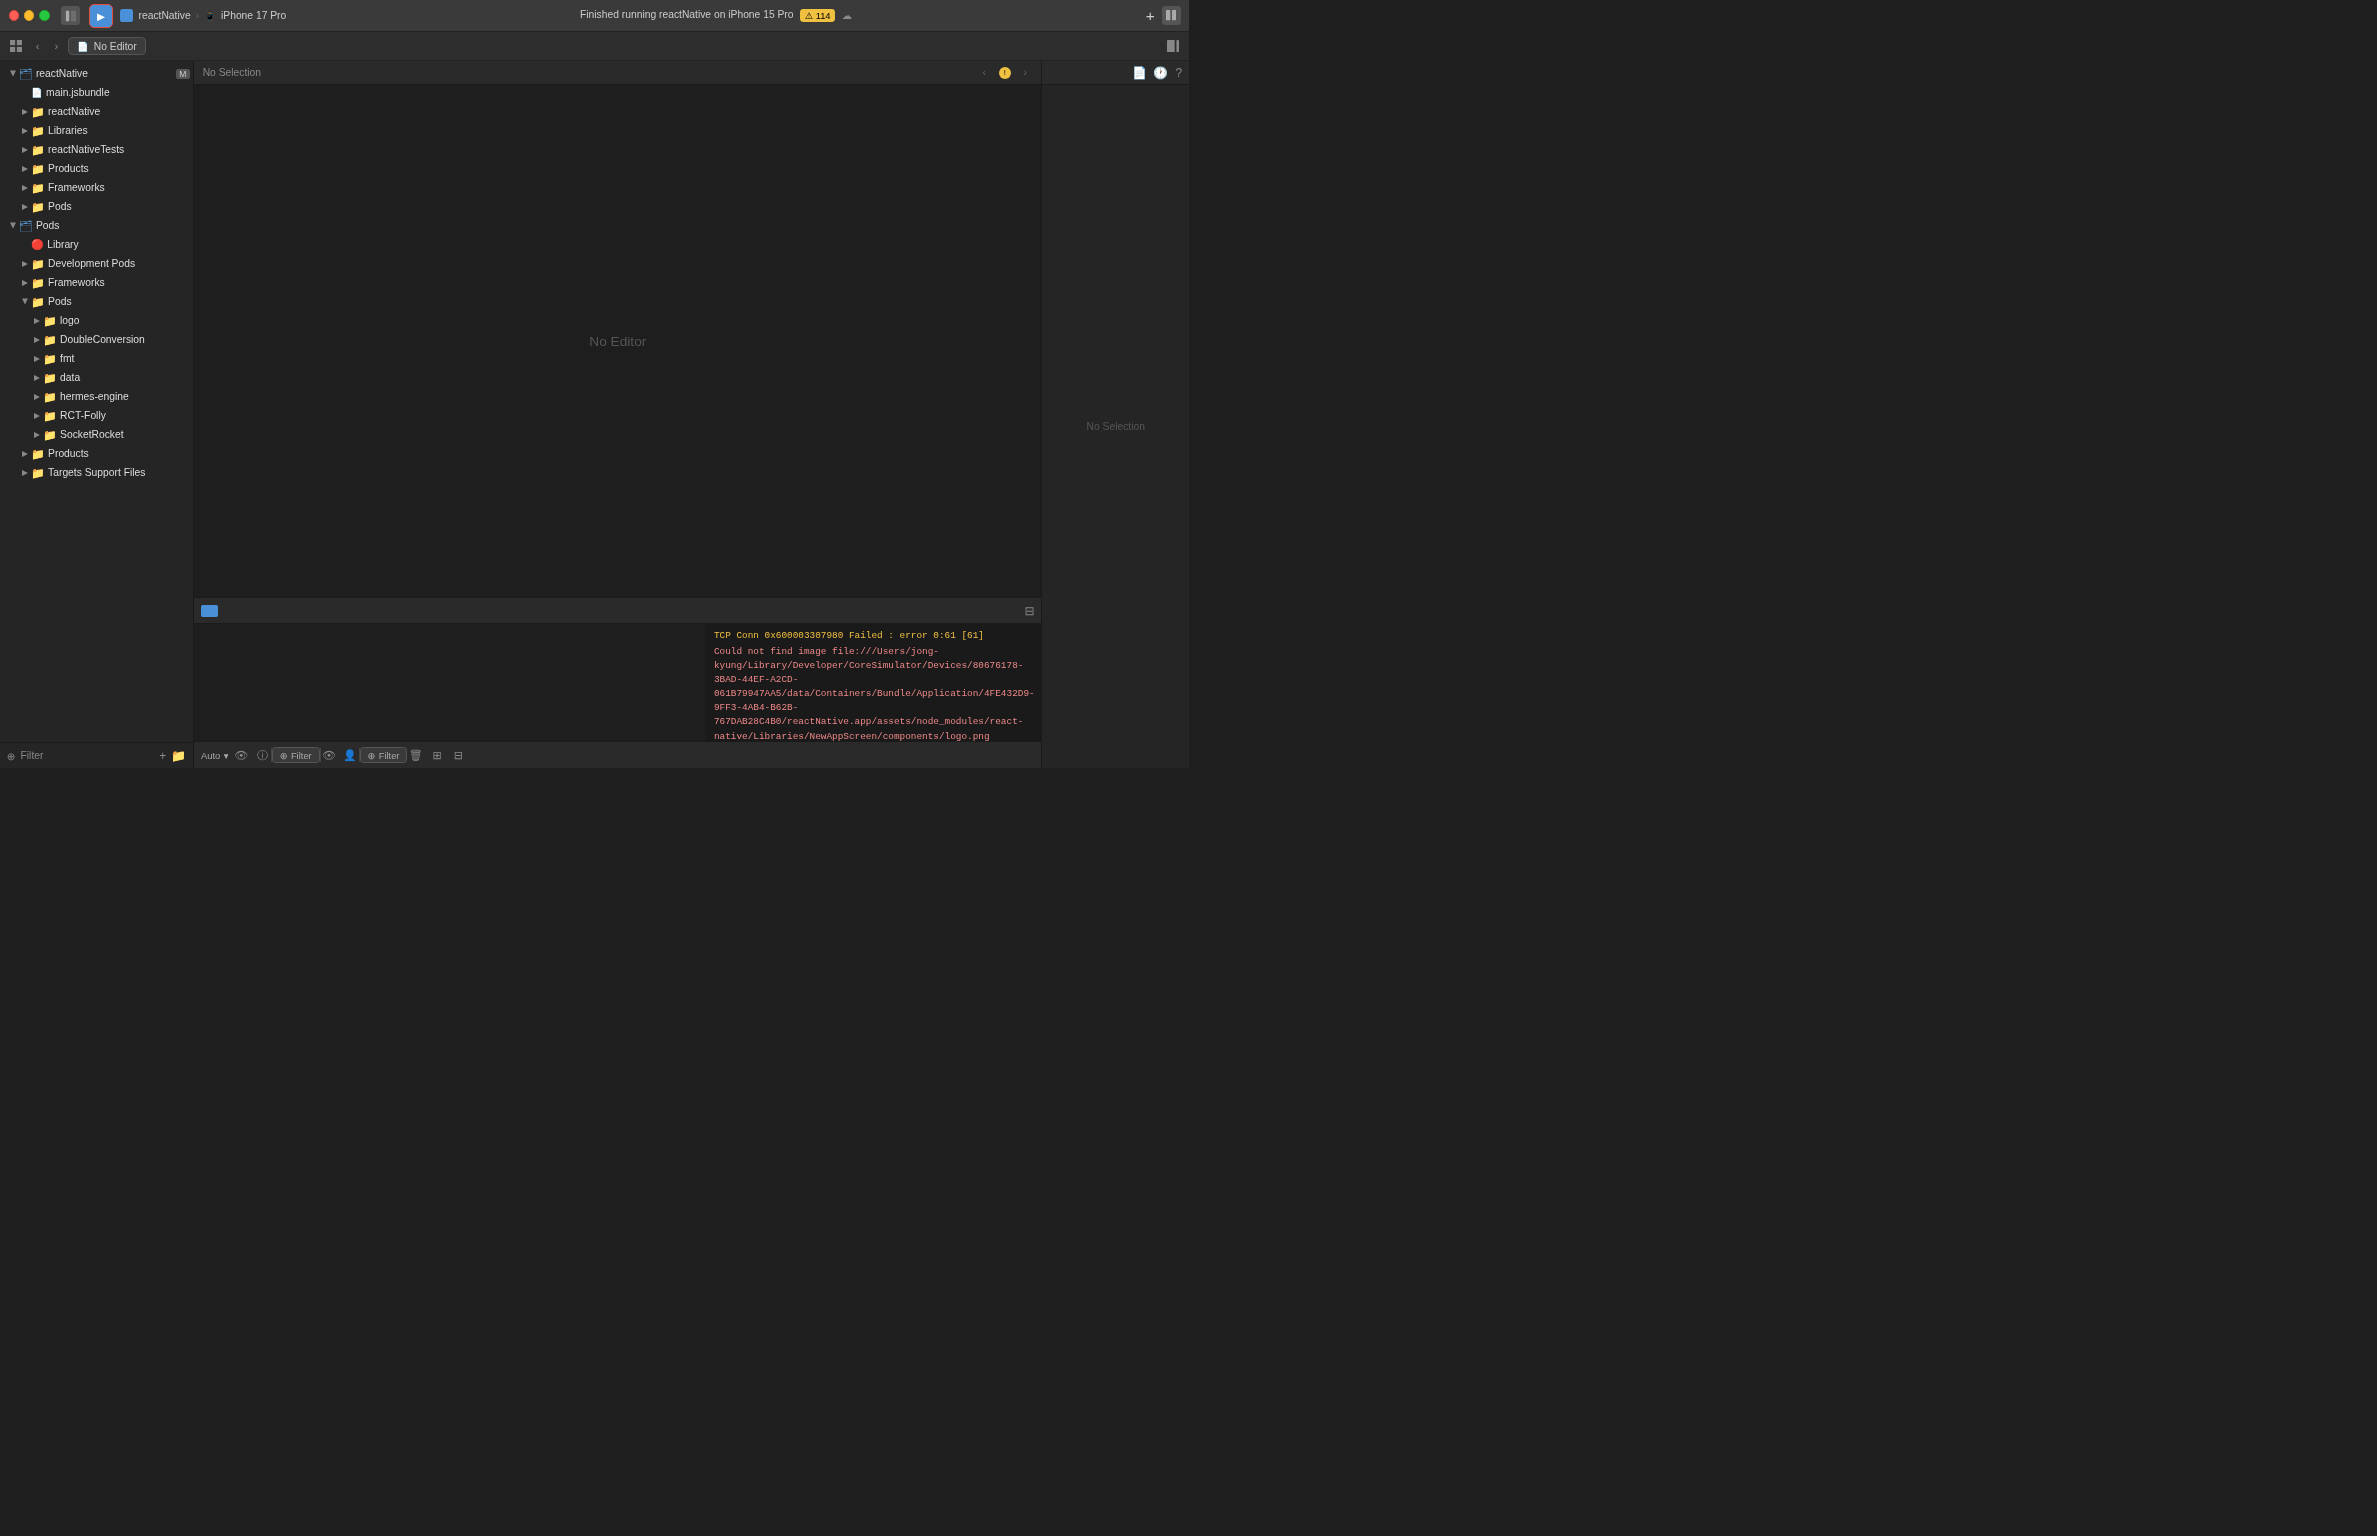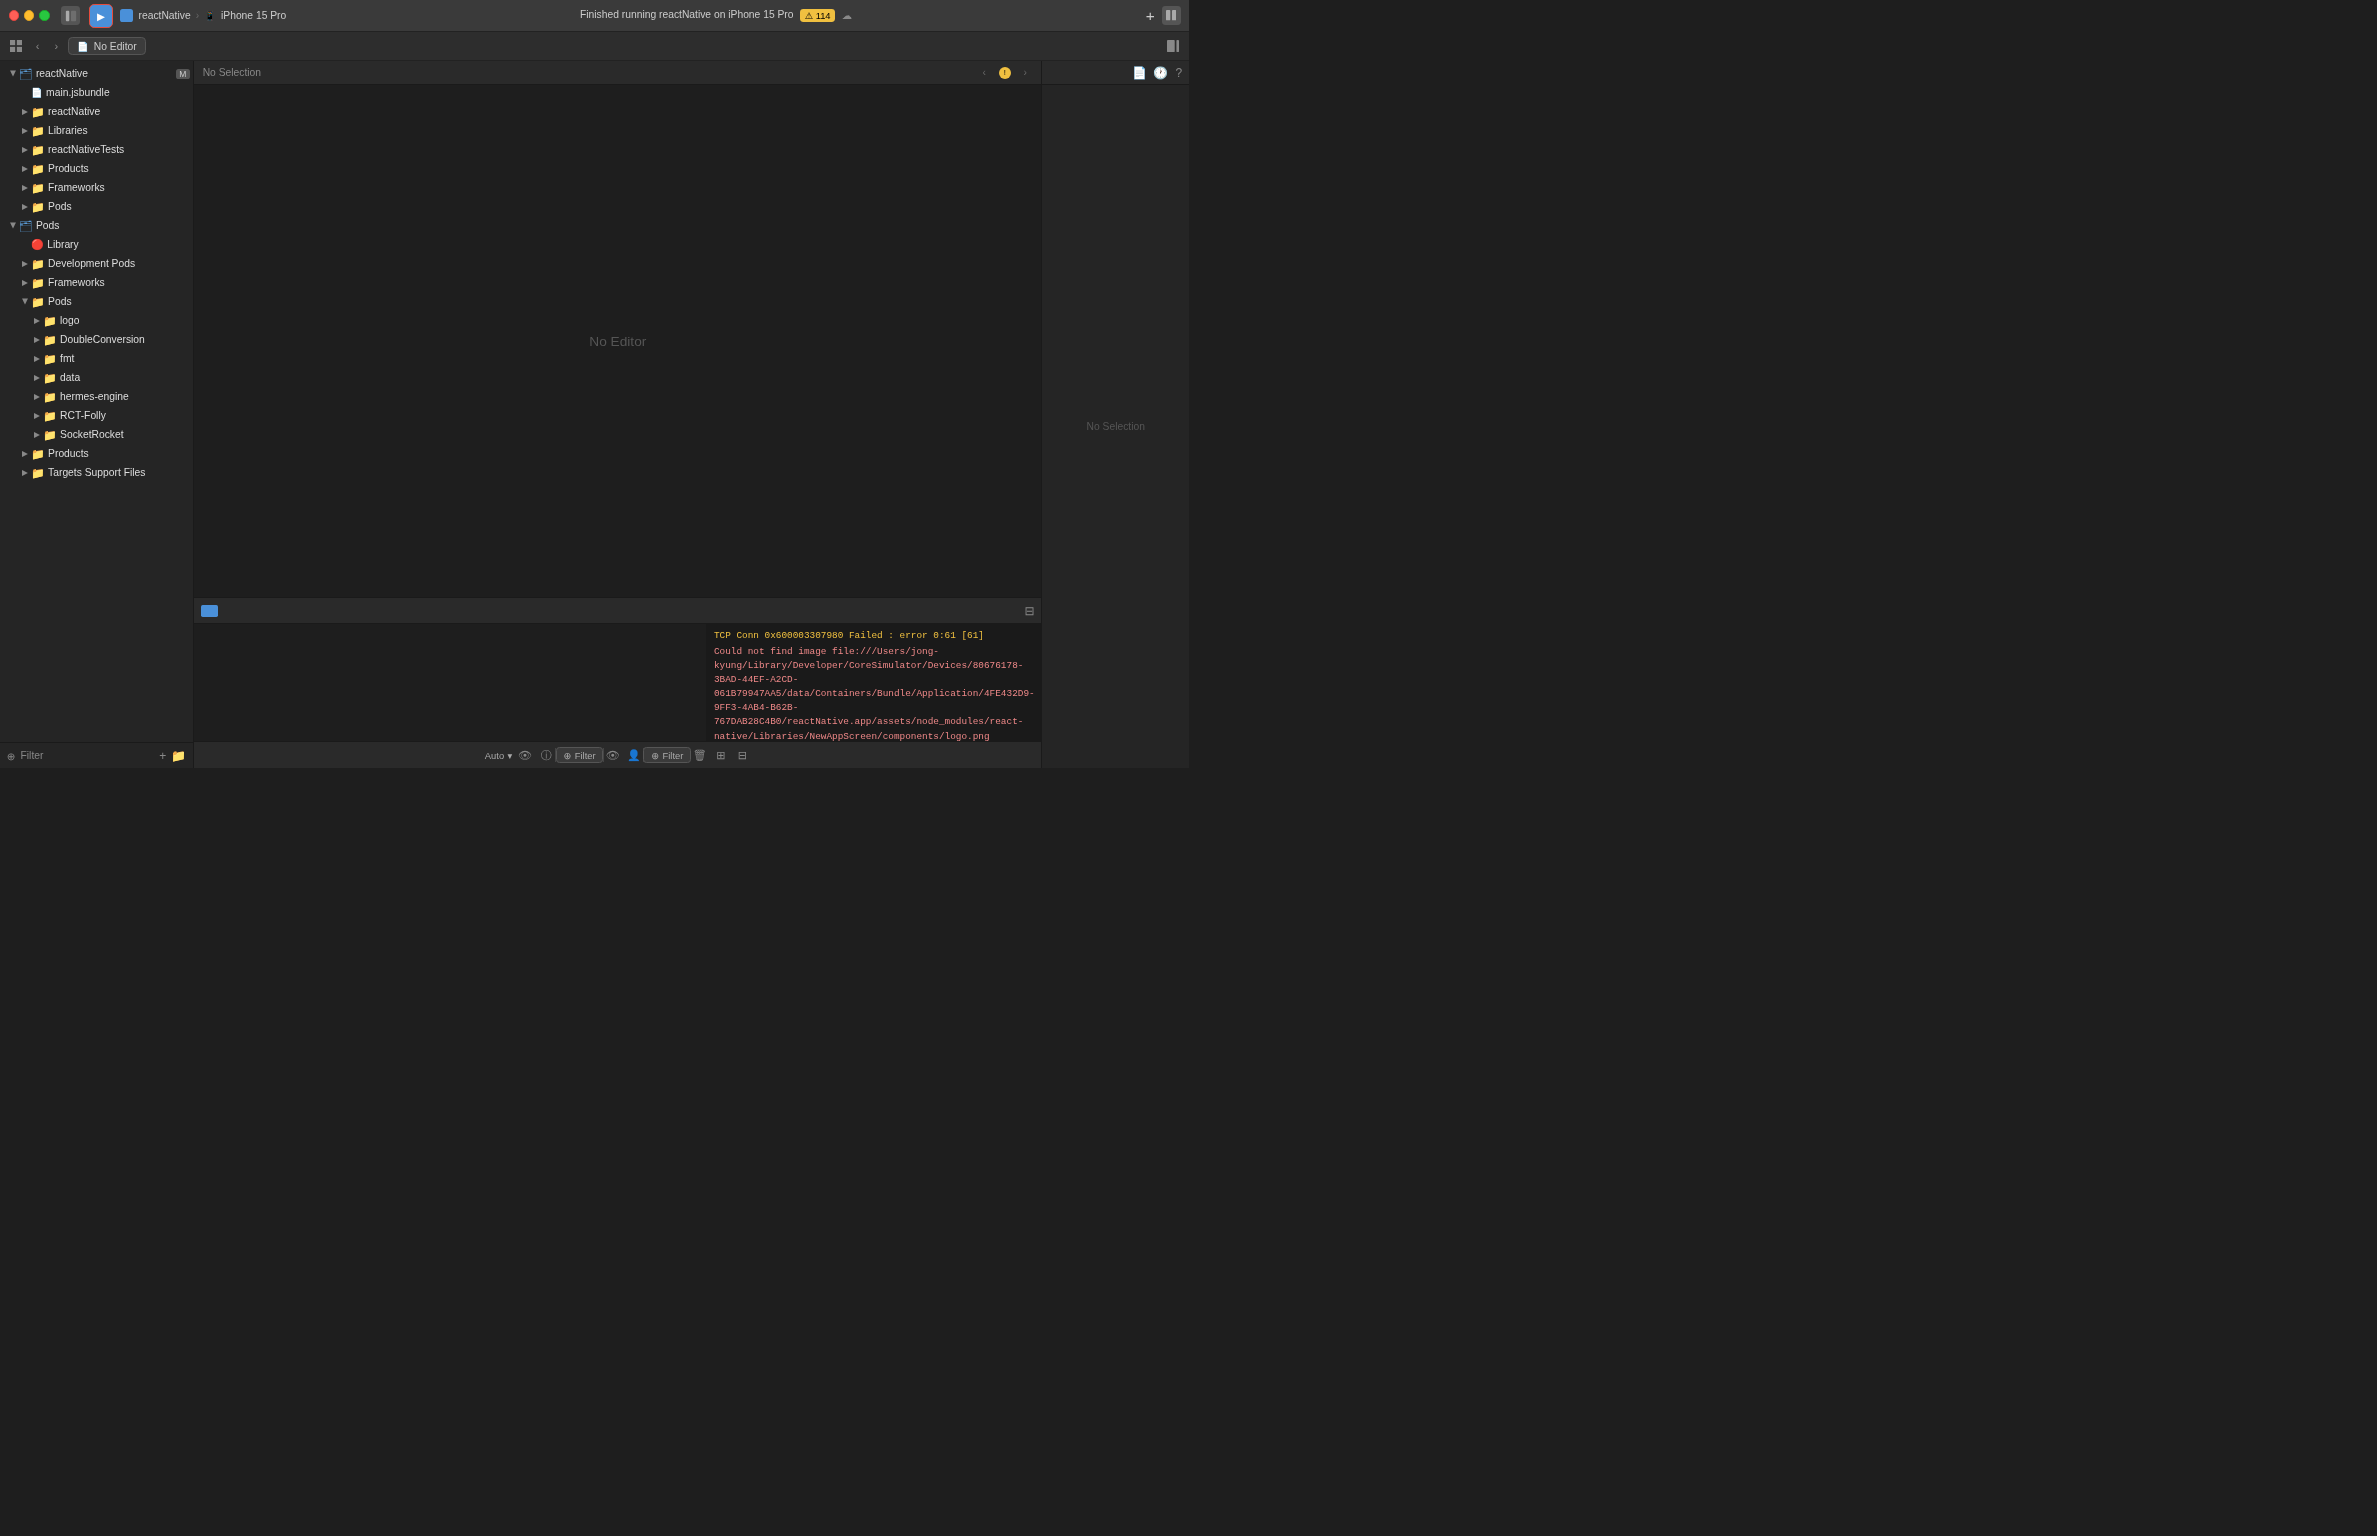--- a/index.html
+++ b/index.html
@@ -442,7 +442,7 @@
     <span style="color:#888;">
       <span style="font-size:9.4px;">📱</span>
     </span>
-    <span style="color:#ccc;">iPhone 15 Pro</span>
+    <span style="color:#ccc;">iPhone 17 Pro</span>
   </div>
 
   <div class="status-bar-center" style="flex:1; justify-content:center;">

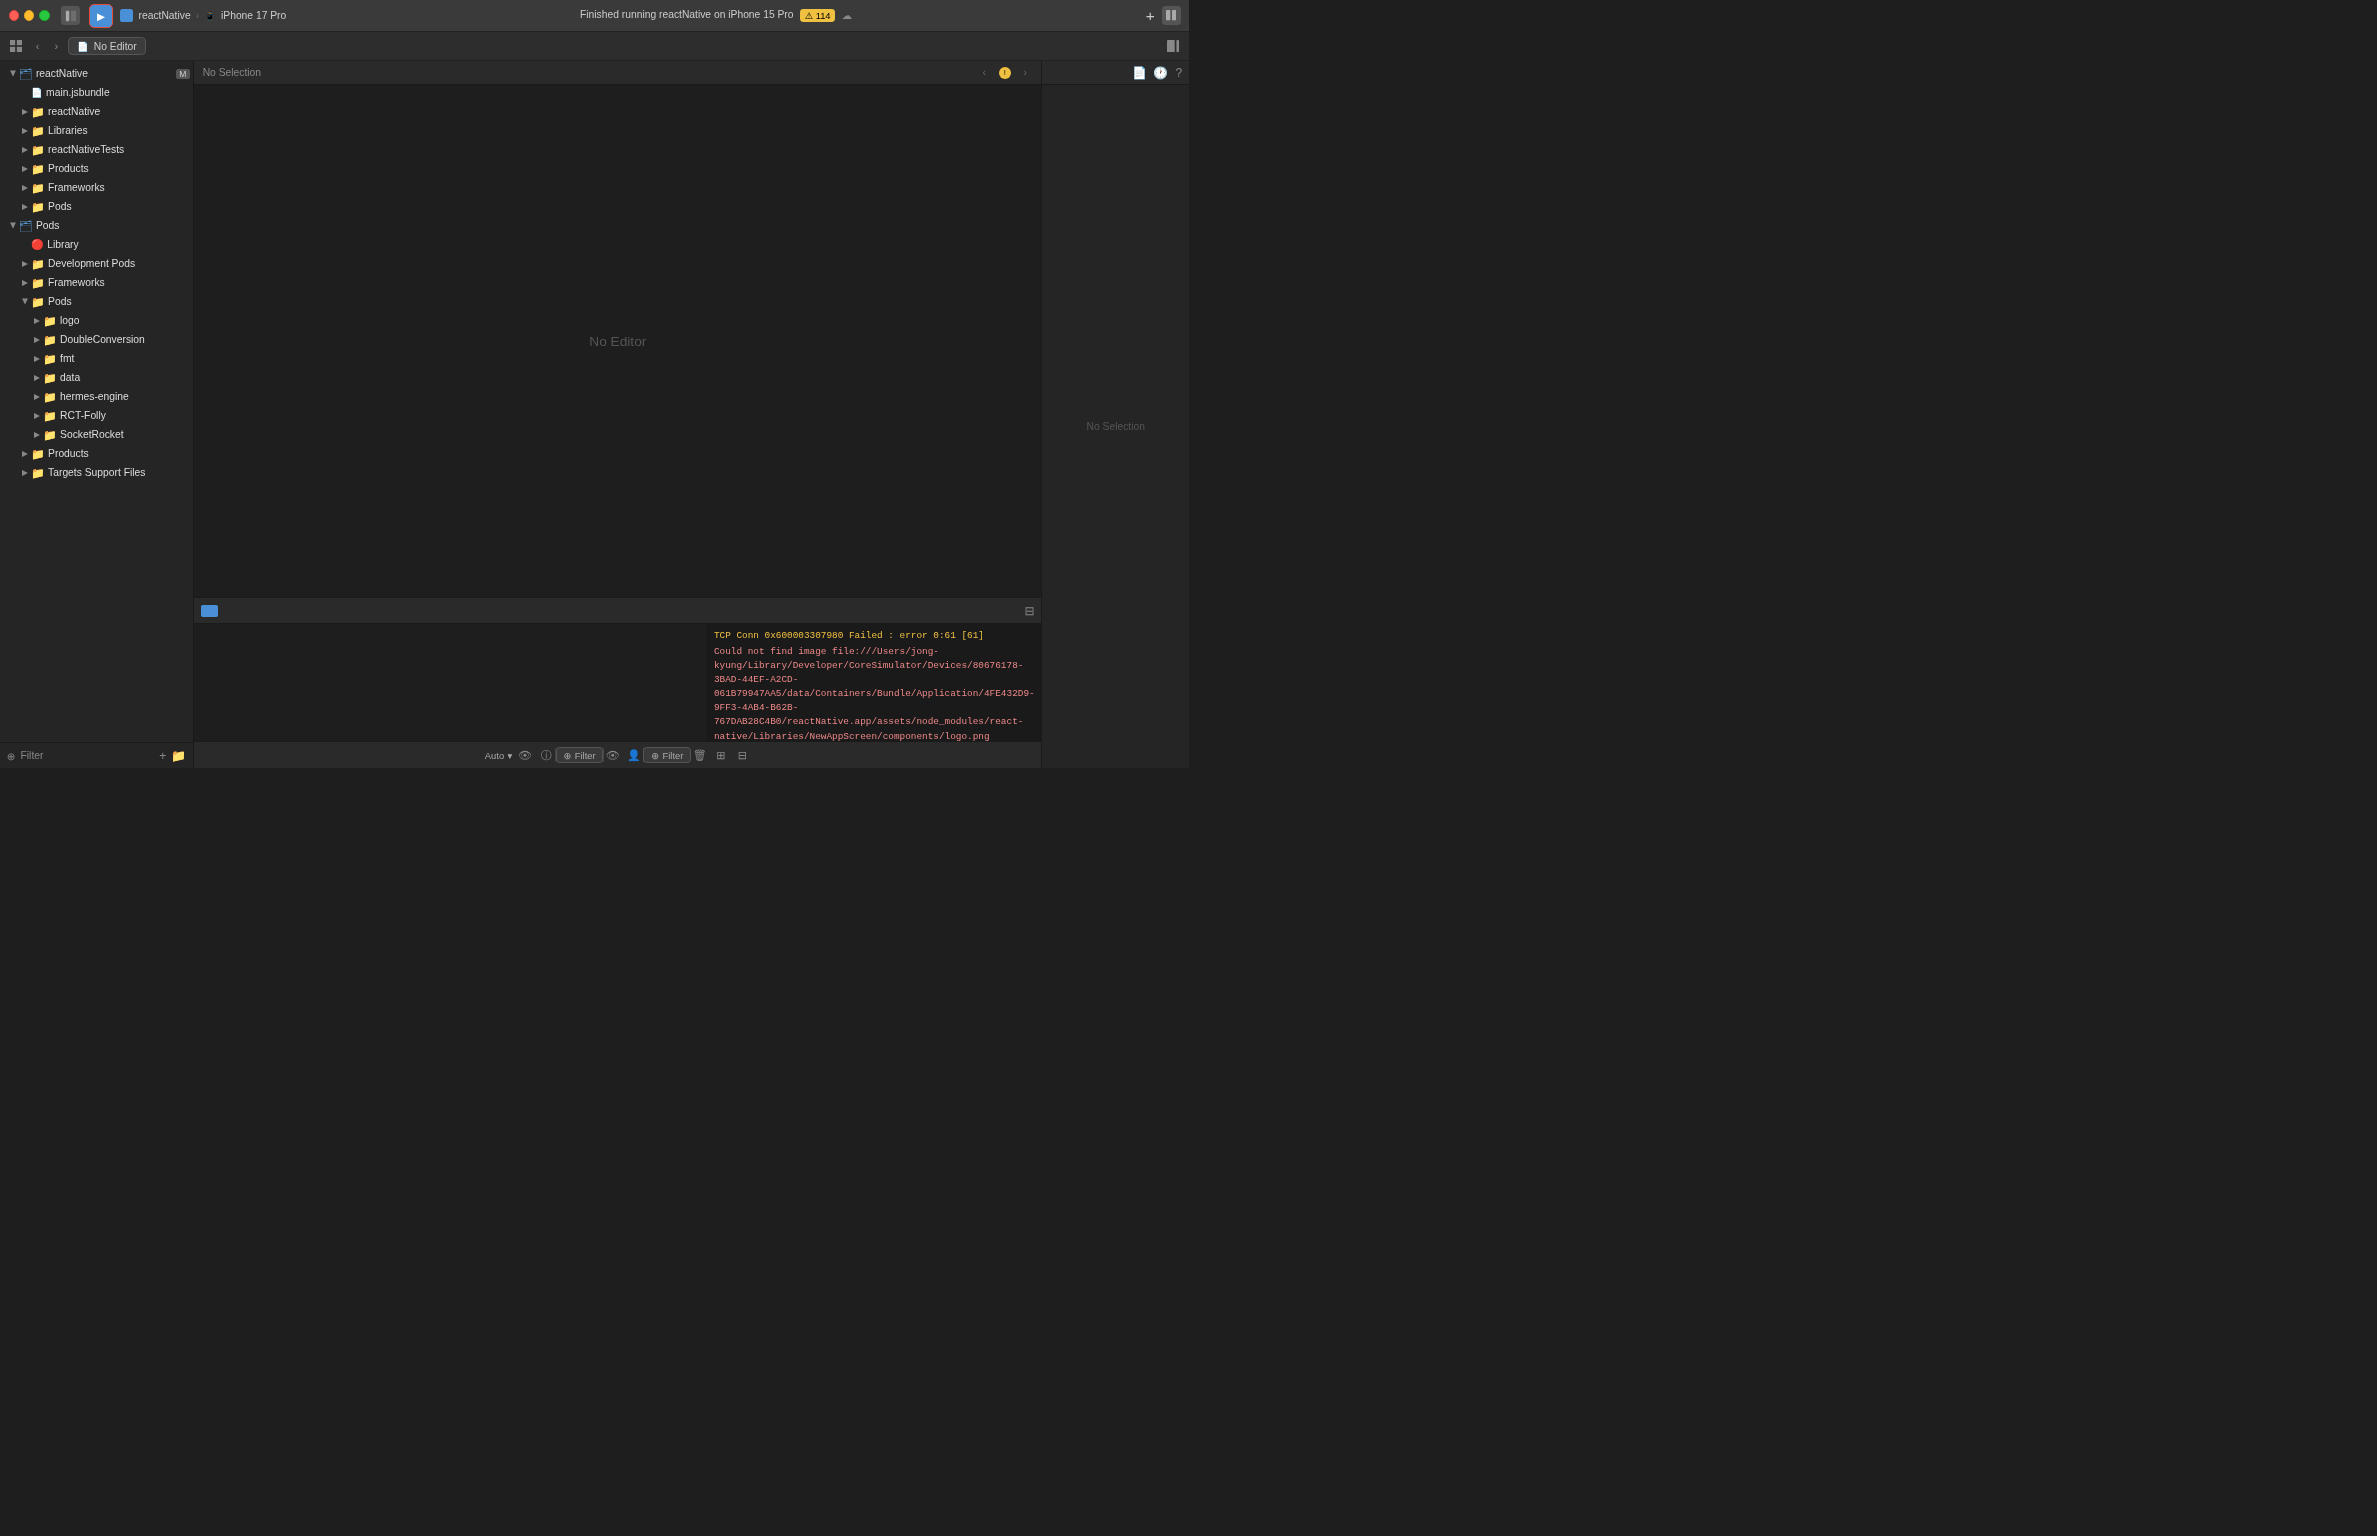--- a/index.html
+++ b/index.html
@@ -344,7 +344,6 @@
       align-items: center;
       gap: 0;
       padding: 0 6.8px;
-      justify-content: center;
     }
     .debug-footer-section {
       display: flex;

